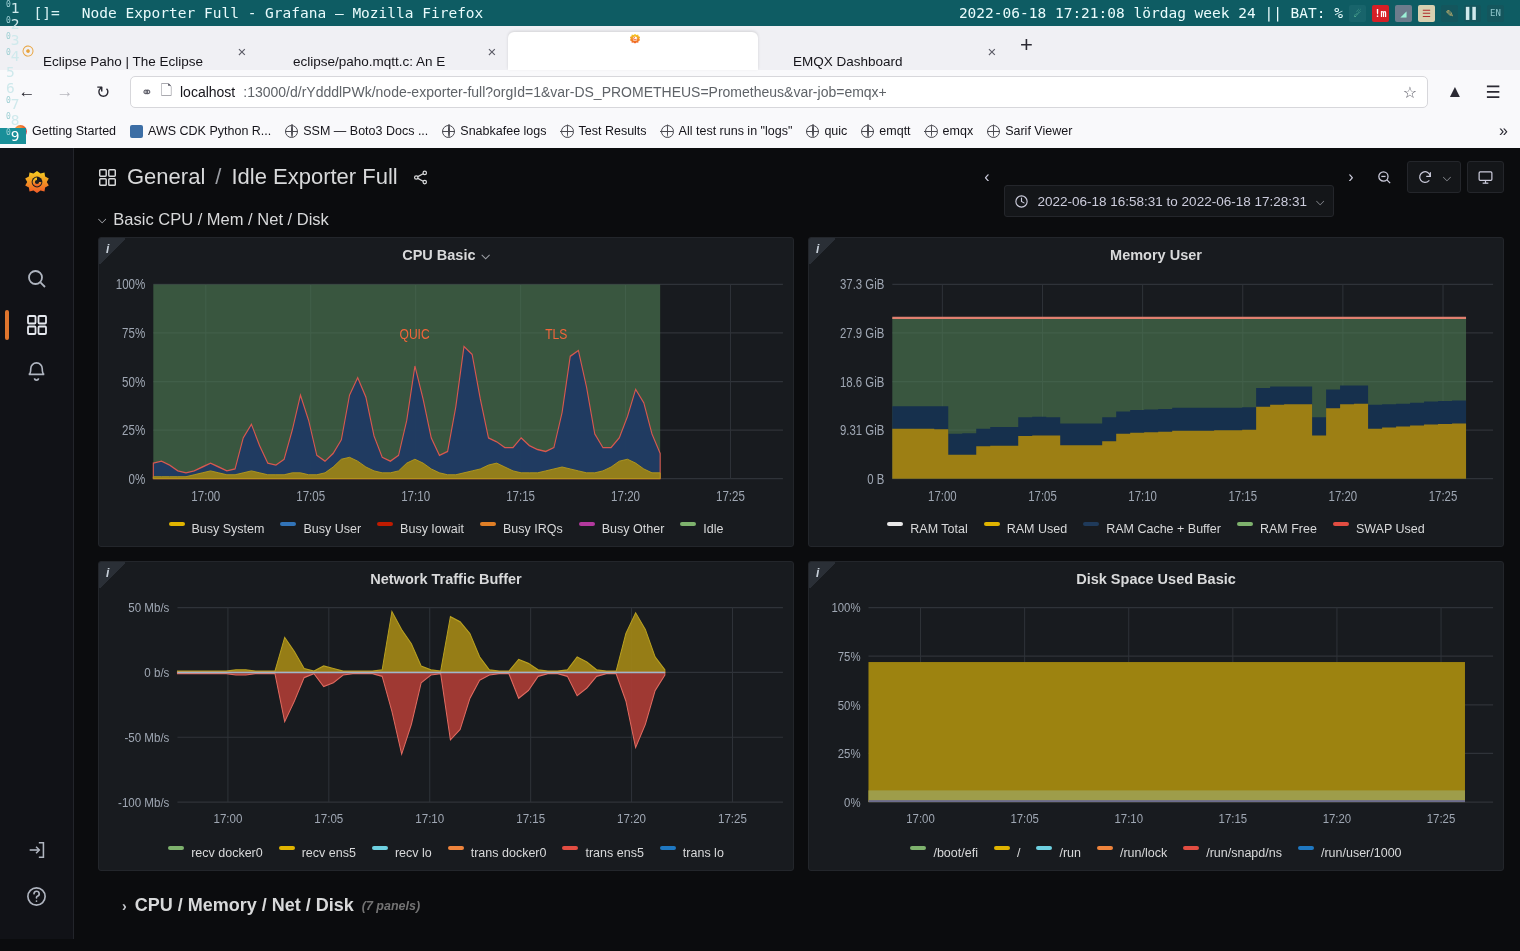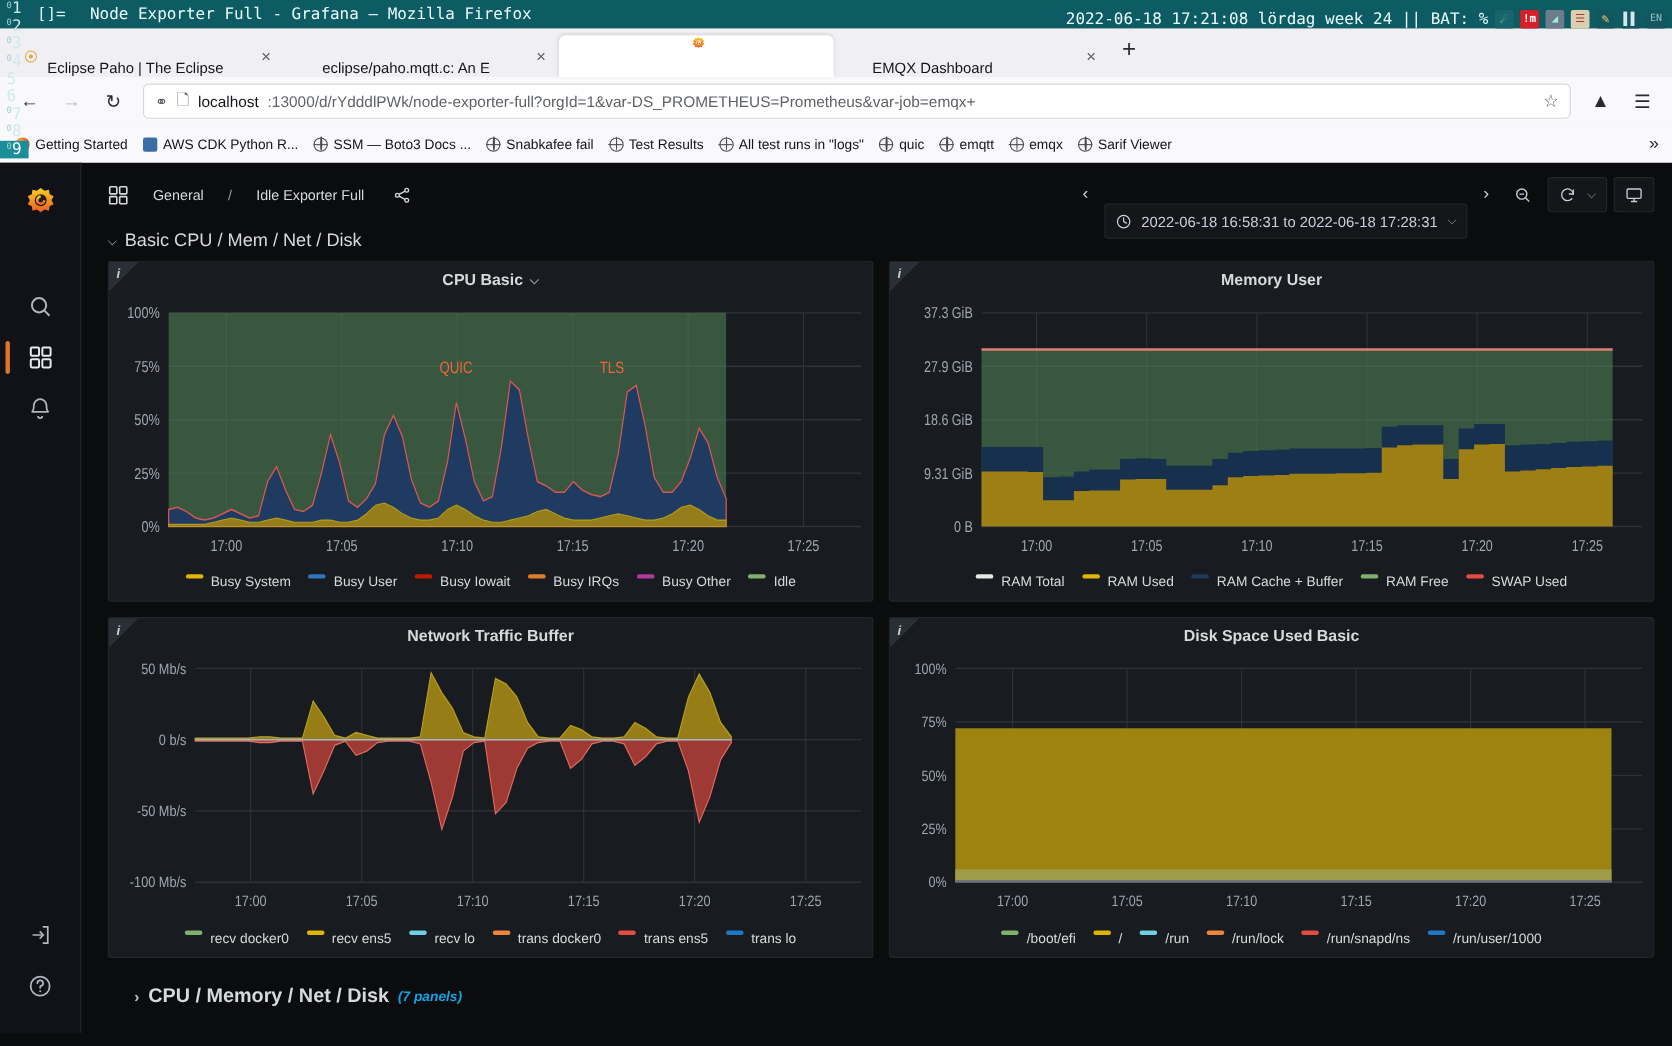--- a/index.html
+++ b/index.html
@@ -30,7 +30,7 @@
   .ws.active { background: #1a8f99; color: #fff; }
   .wm-mode { padding: 0 8px; display:flex; align-items:center; color:#d7f0f2; }
   .wm-title { padding: 0 14px; display:flex; align-items:center; color:#e9fbfc; flex: 0 0 auto; }
-  .wm-right { margin-left:auto; display:flex; align-items:flex-end; gap:6px; padding-right:6px; }
+  .wm-right { margin-left:auto; display:flex; align-items:center; gap:6px; padding-right:16px; }
   .wm-clock { color:#eafcfd; }
   .tray-ic { width:17px; height:17px; display:inline-block; border-radius:2px; }
 

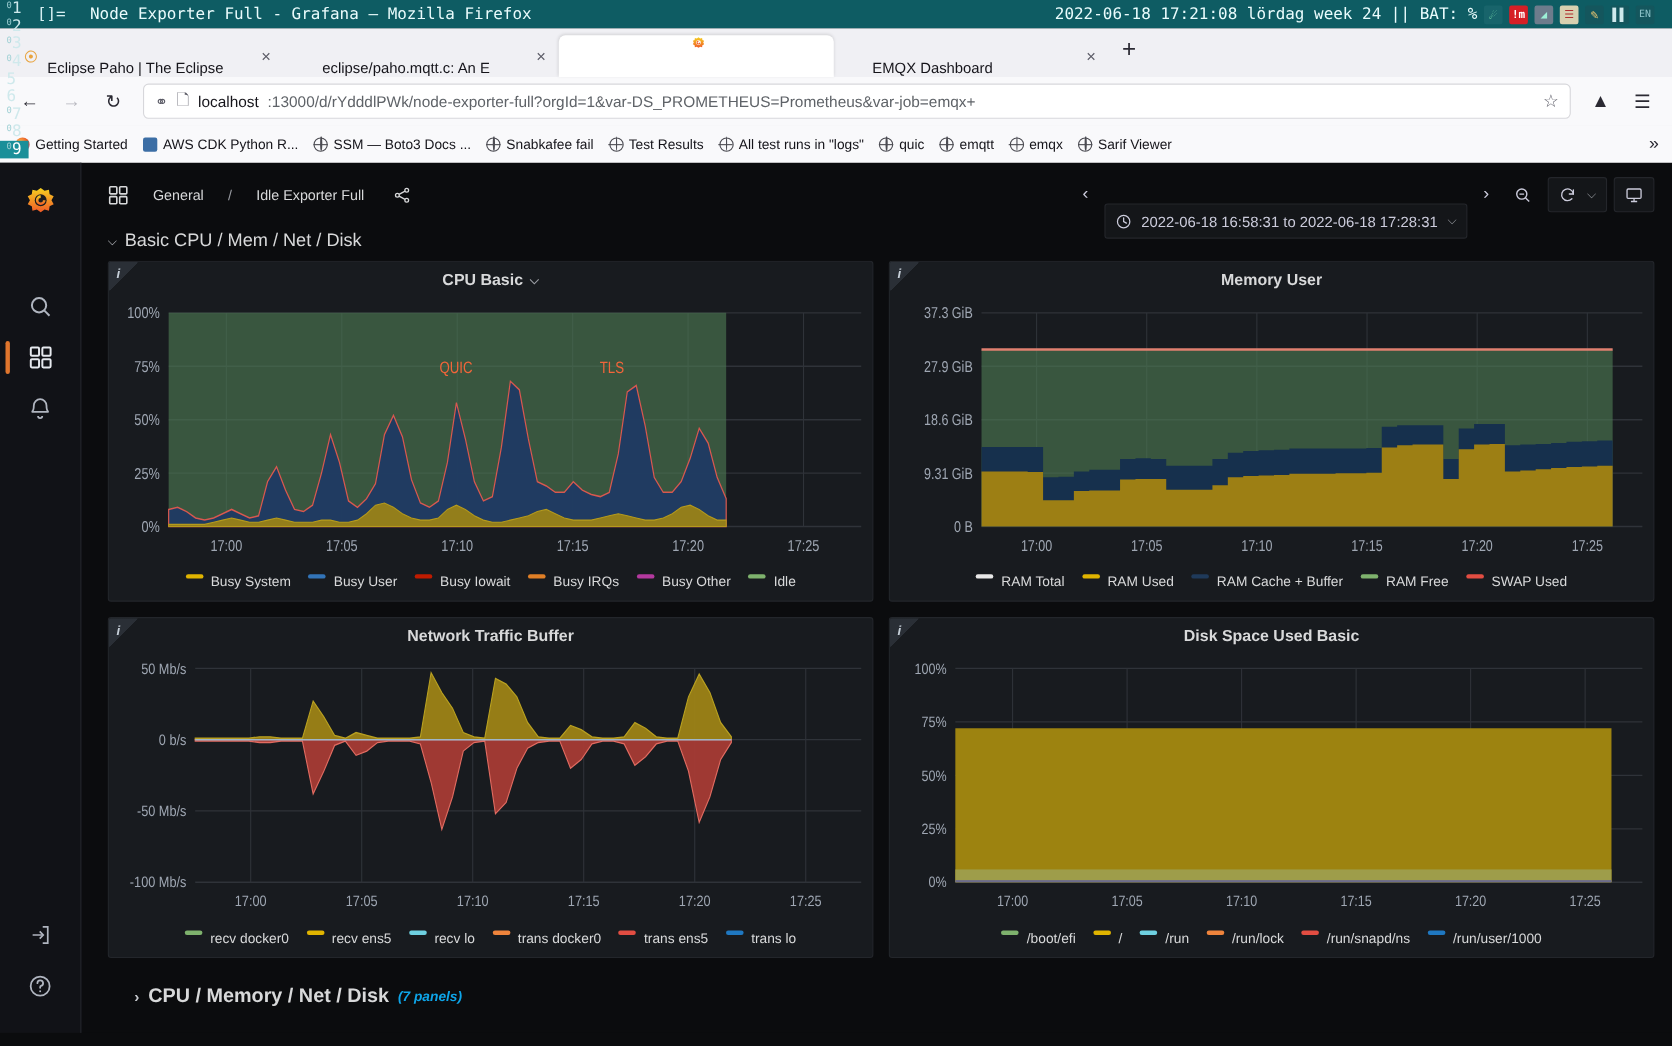--- a/index.html
+++ b/index.html
@@ -227,7 +227,7 @@
         </div>
         <div class="bm">
           <span class="globe"></span>
-          <span>Snabkafee fail</span>
+          <span>Snabkafee logs</span>
         </div>
         <div class="bm">
           <span class="globe"></span>

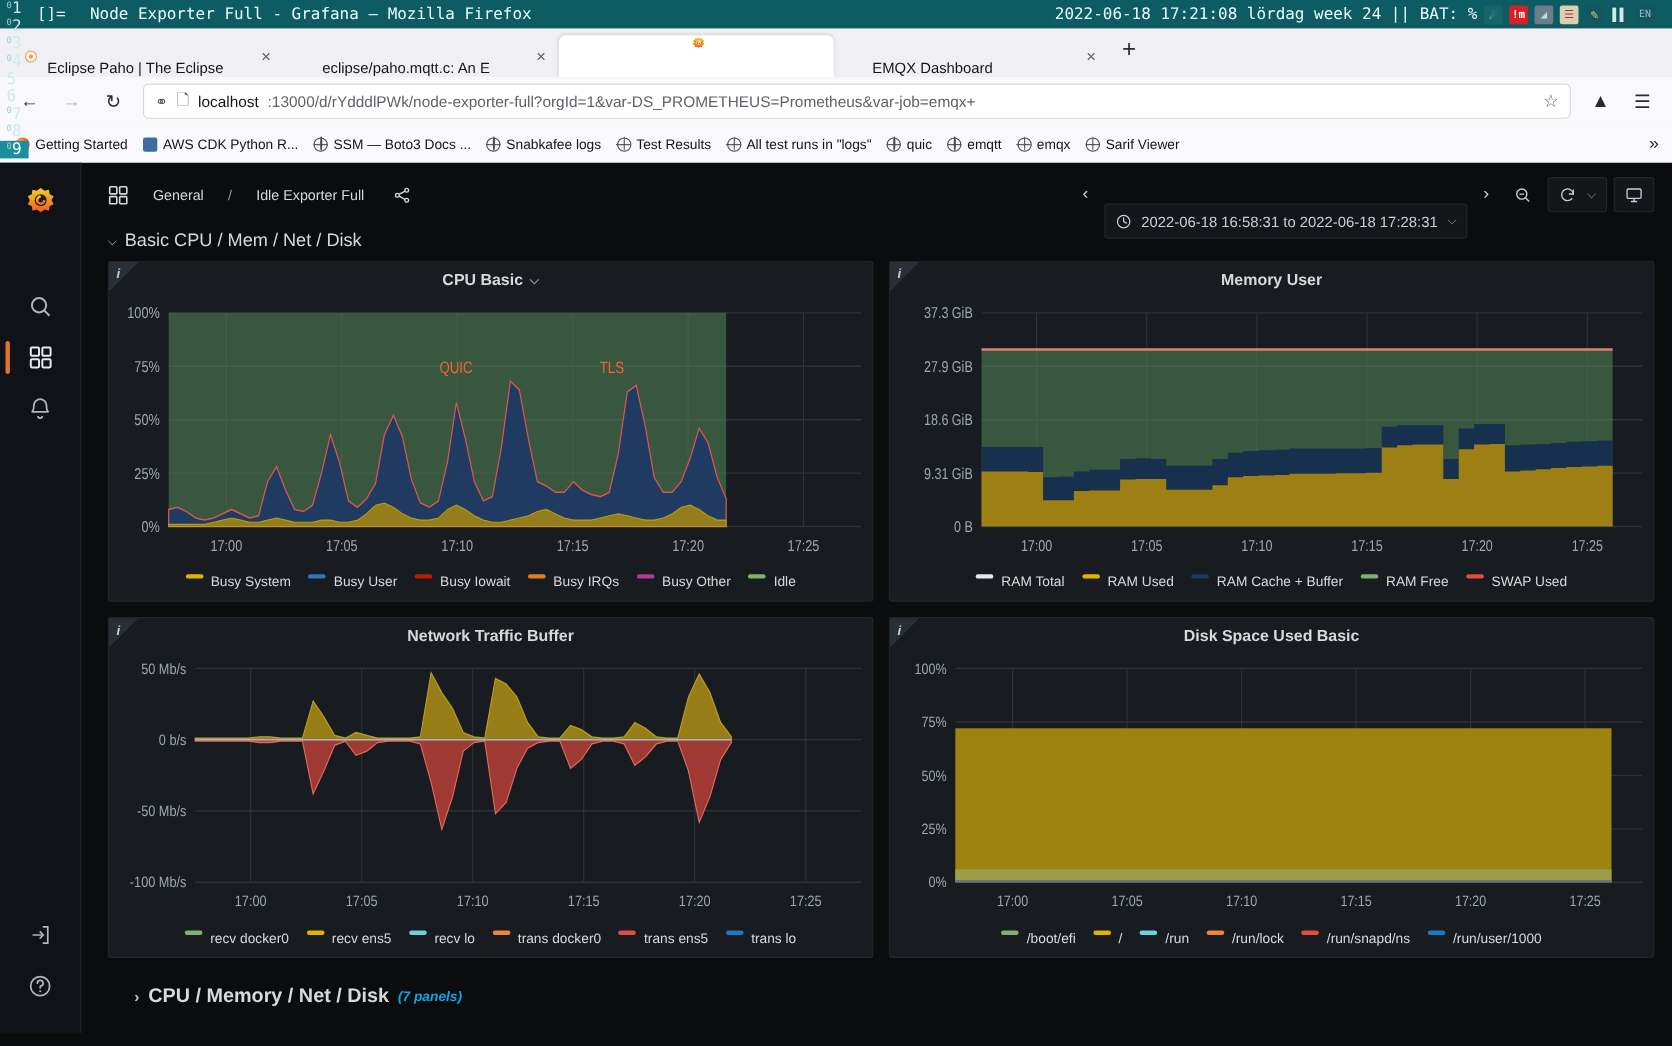--- a/index.html
+++ b/index.html
@@ -84,7 +84,7 @@
 
   #main { flex:1 1 auto; display:flex; flex-direction:column; overflow:hidden; }
   #gheader { height:58px; display:flex; align-items:center; padding:0 16px 0 24px; }
-  #crumb { display:flex; align-items:center; gap:22px; color:#d8d9da; font-size:13px; }
+  #crumb { display:flex; align-items:center; gap:10px; color:#d8d9da; font-size:22px; }
   #crumb .sep { color:#9a9da3; }
   #crumb .bc1 { color:#d8d9da; }
   .gh-right { margin-left:auto; display:flex; align-items:center; gap:6px; }

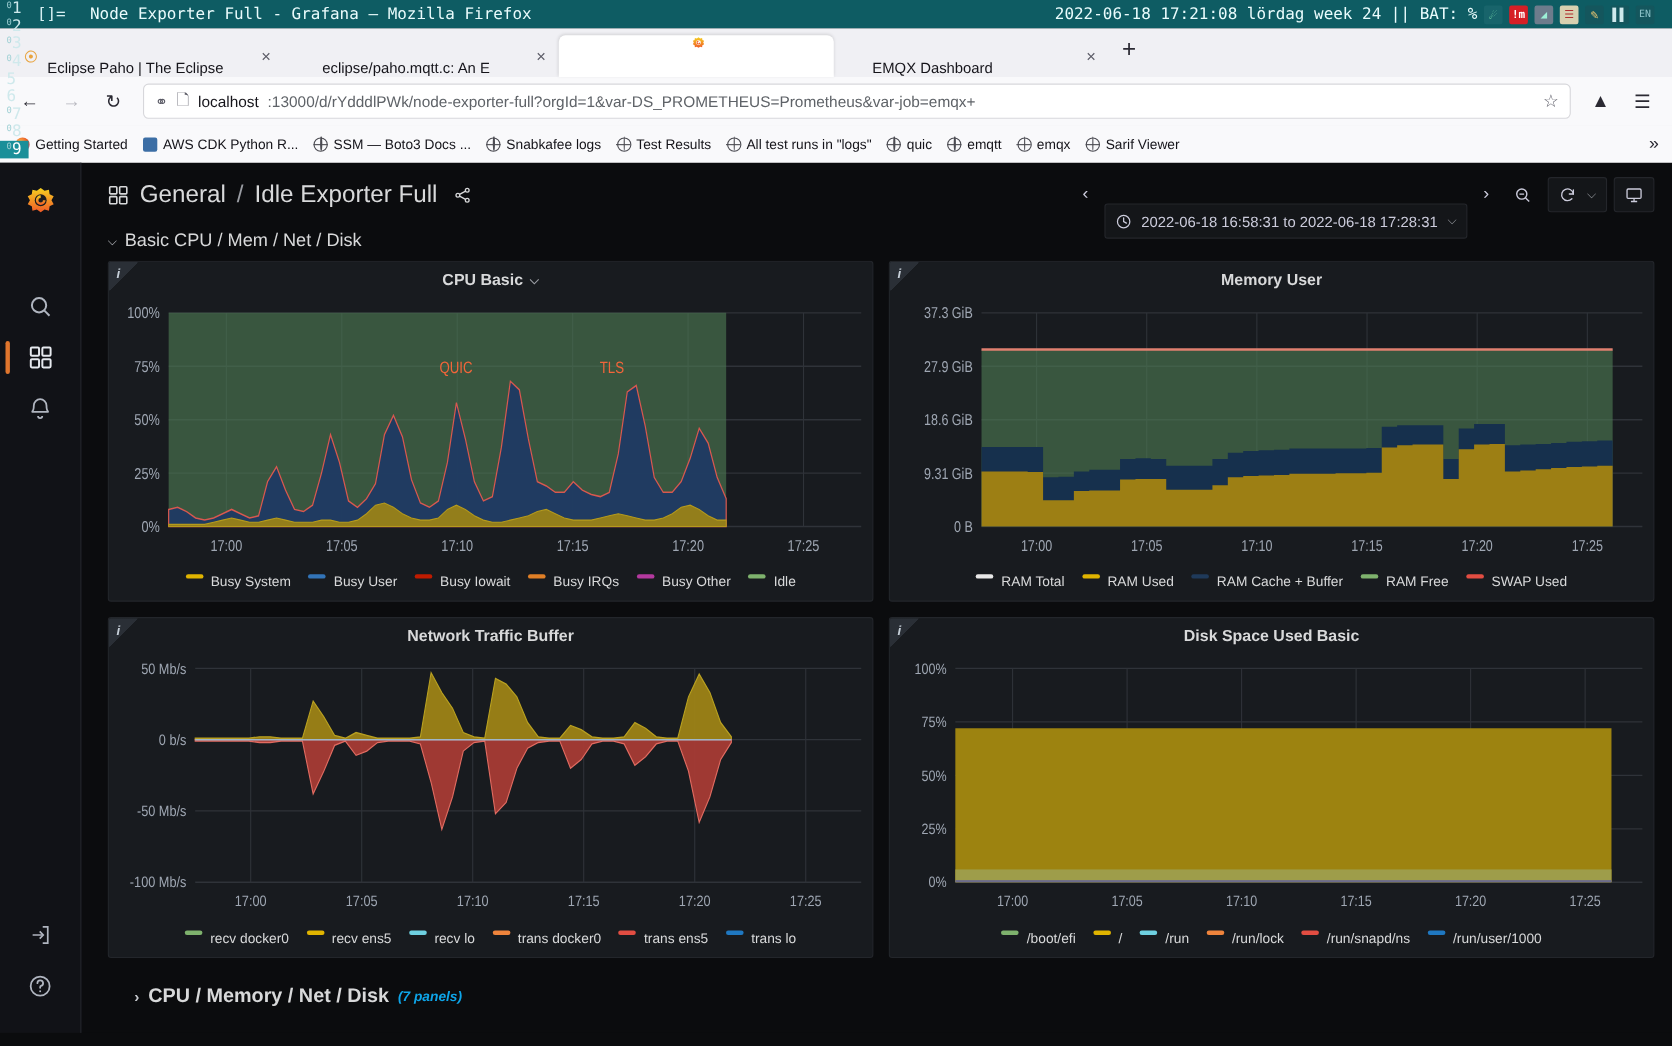--- a/index.html
+++ b/index.html
@@ -116,7 +116,7 @@
 
   #bottomrow { padding:10px 24px 0 24px; display:flex; align-items:center; gap:11px; }
   #bottomrow .bt { color:#d8d9da; font-size:18px; font-weight:600; display:flex; align-items:center; gap:8px; }
-  #bottomrow .cnt { color:#0ea5e9; font-size:12.5px; font-style:italic; }
+  #bottomrow .cnt { color:#737373; font-size:12.5px; font-style:italic; }
 
   .gtxt { fill:#9fa7b3; font-size:11.5px; font-family:"Liberation Sans", sans-serif; }
   .gtxt.r { text-anchor:end; }

